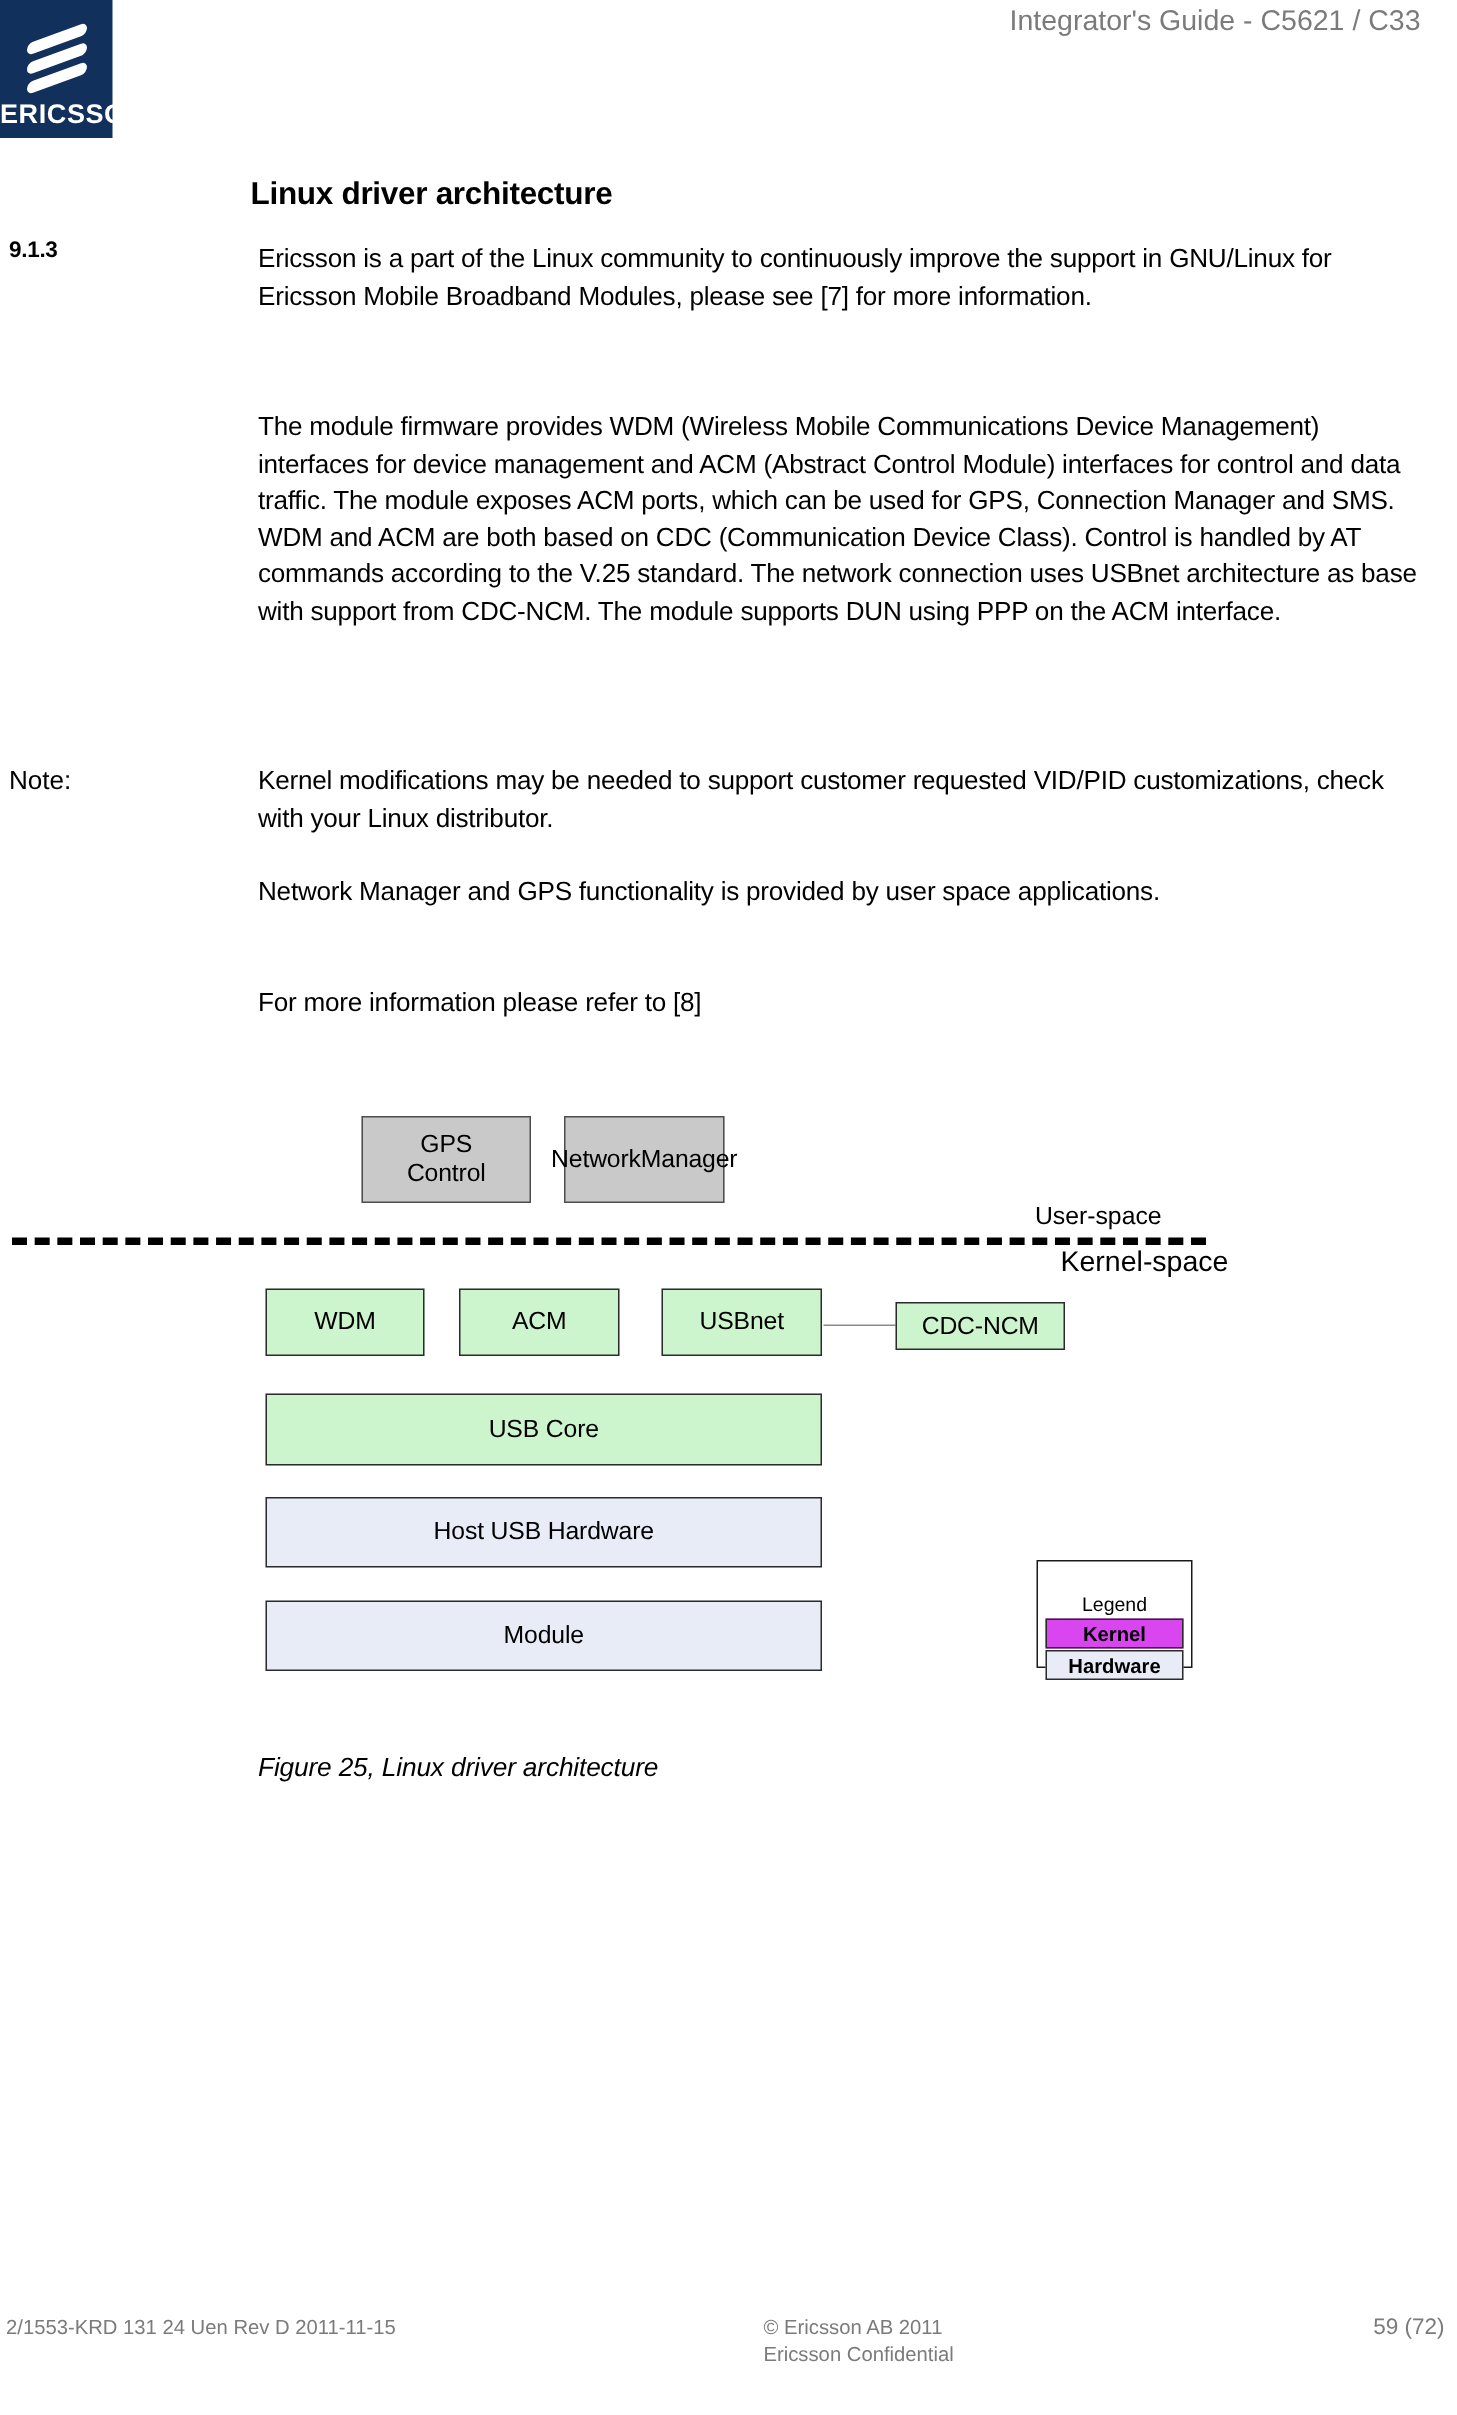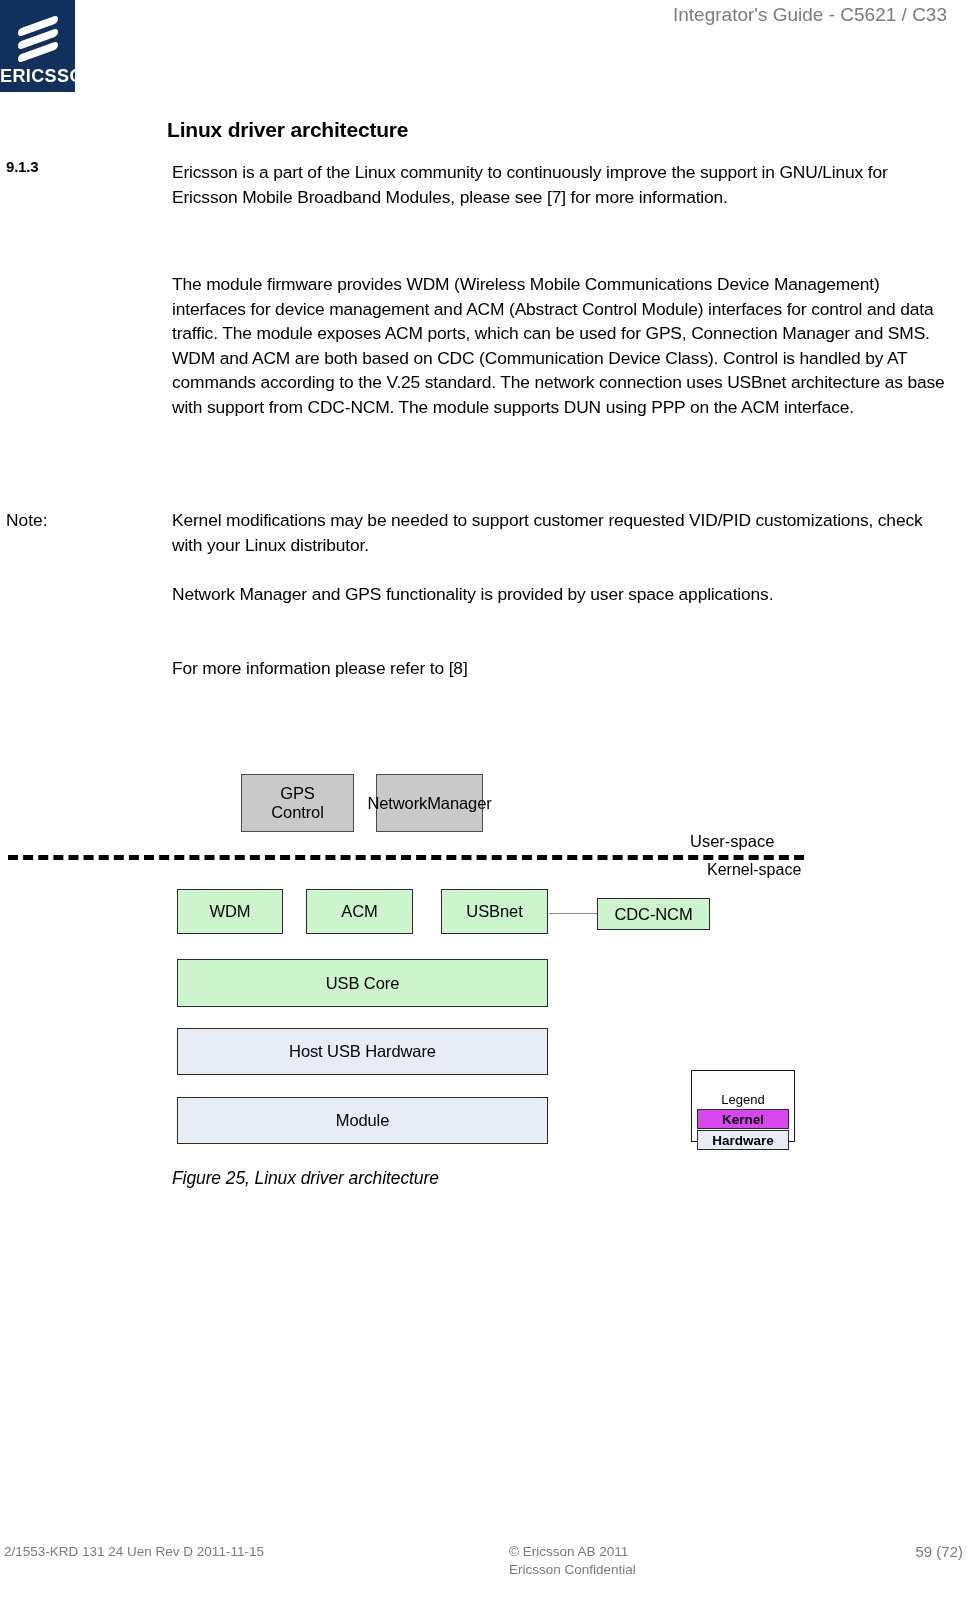--- a/index.html
+++ b/index.html
@@ -69,7 +69,7 @@
   }
 
   
-  .figure{ position:absolute; left:0; top:760px; width:923px; height:400px; }
+  .figure{ position:absolute; left:0; top:730px; width:923px; height:400px; }
 
   .dbox{
     position:absolute;

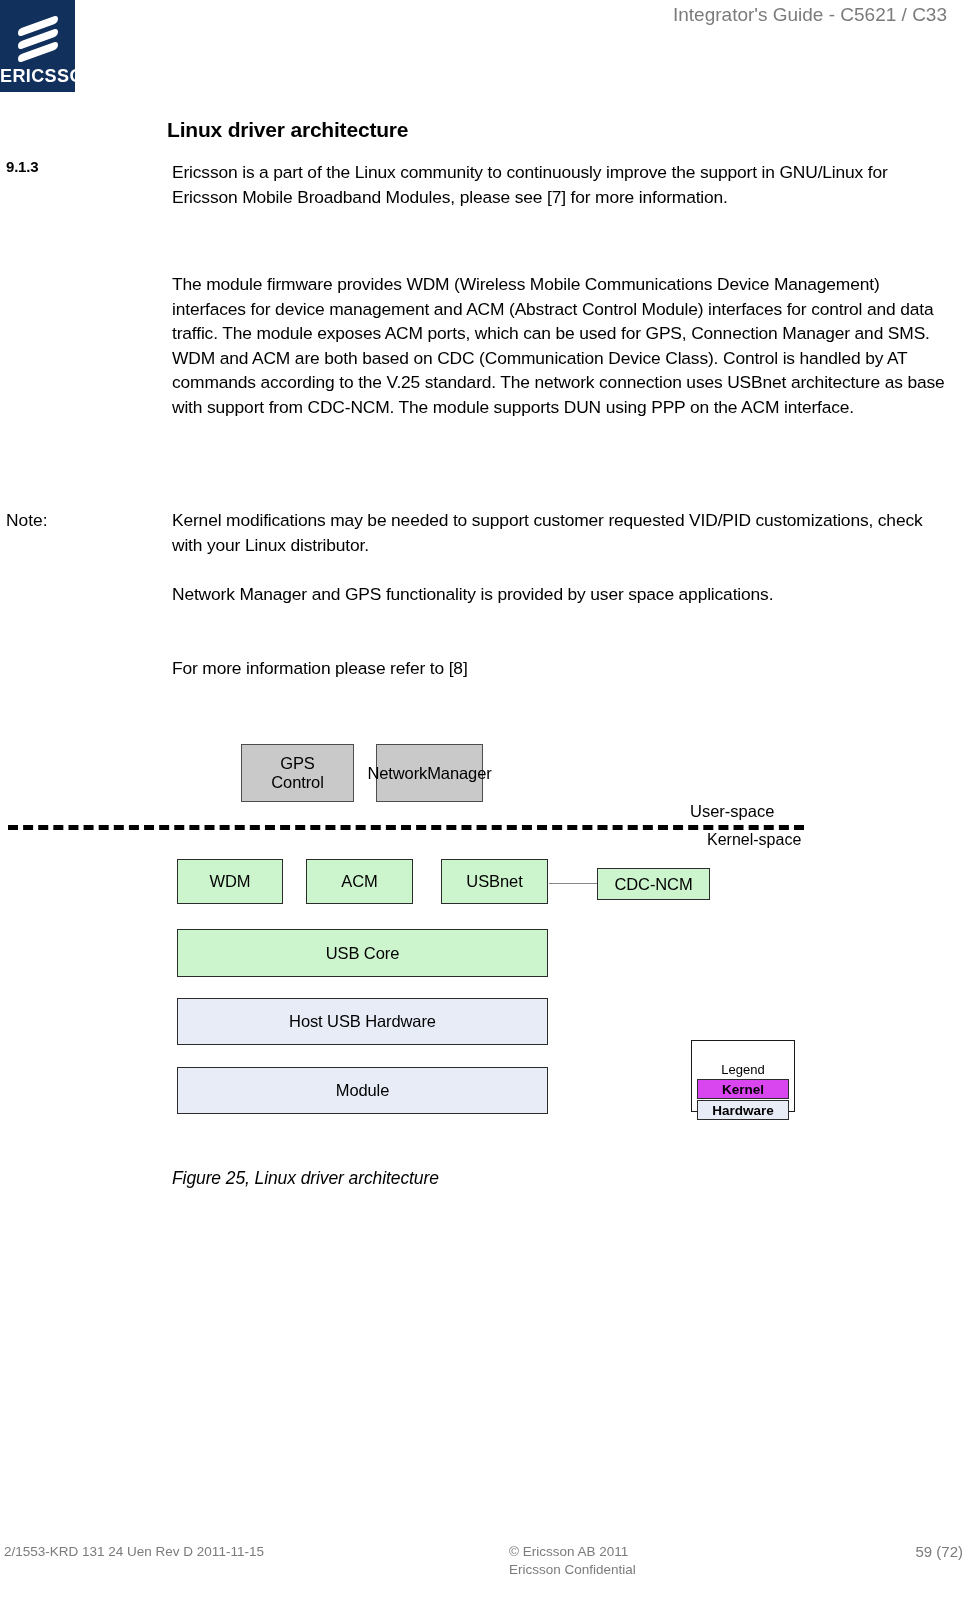--- a/index.html
+++ b/index.html
@@ -93,7 +93,7 @@
   }
   .lbl-kernel{
     position:absolute; left:707px; top:101px;
-    font-size:16px;
+    font-size:19px;
   }
 
   .connector{

